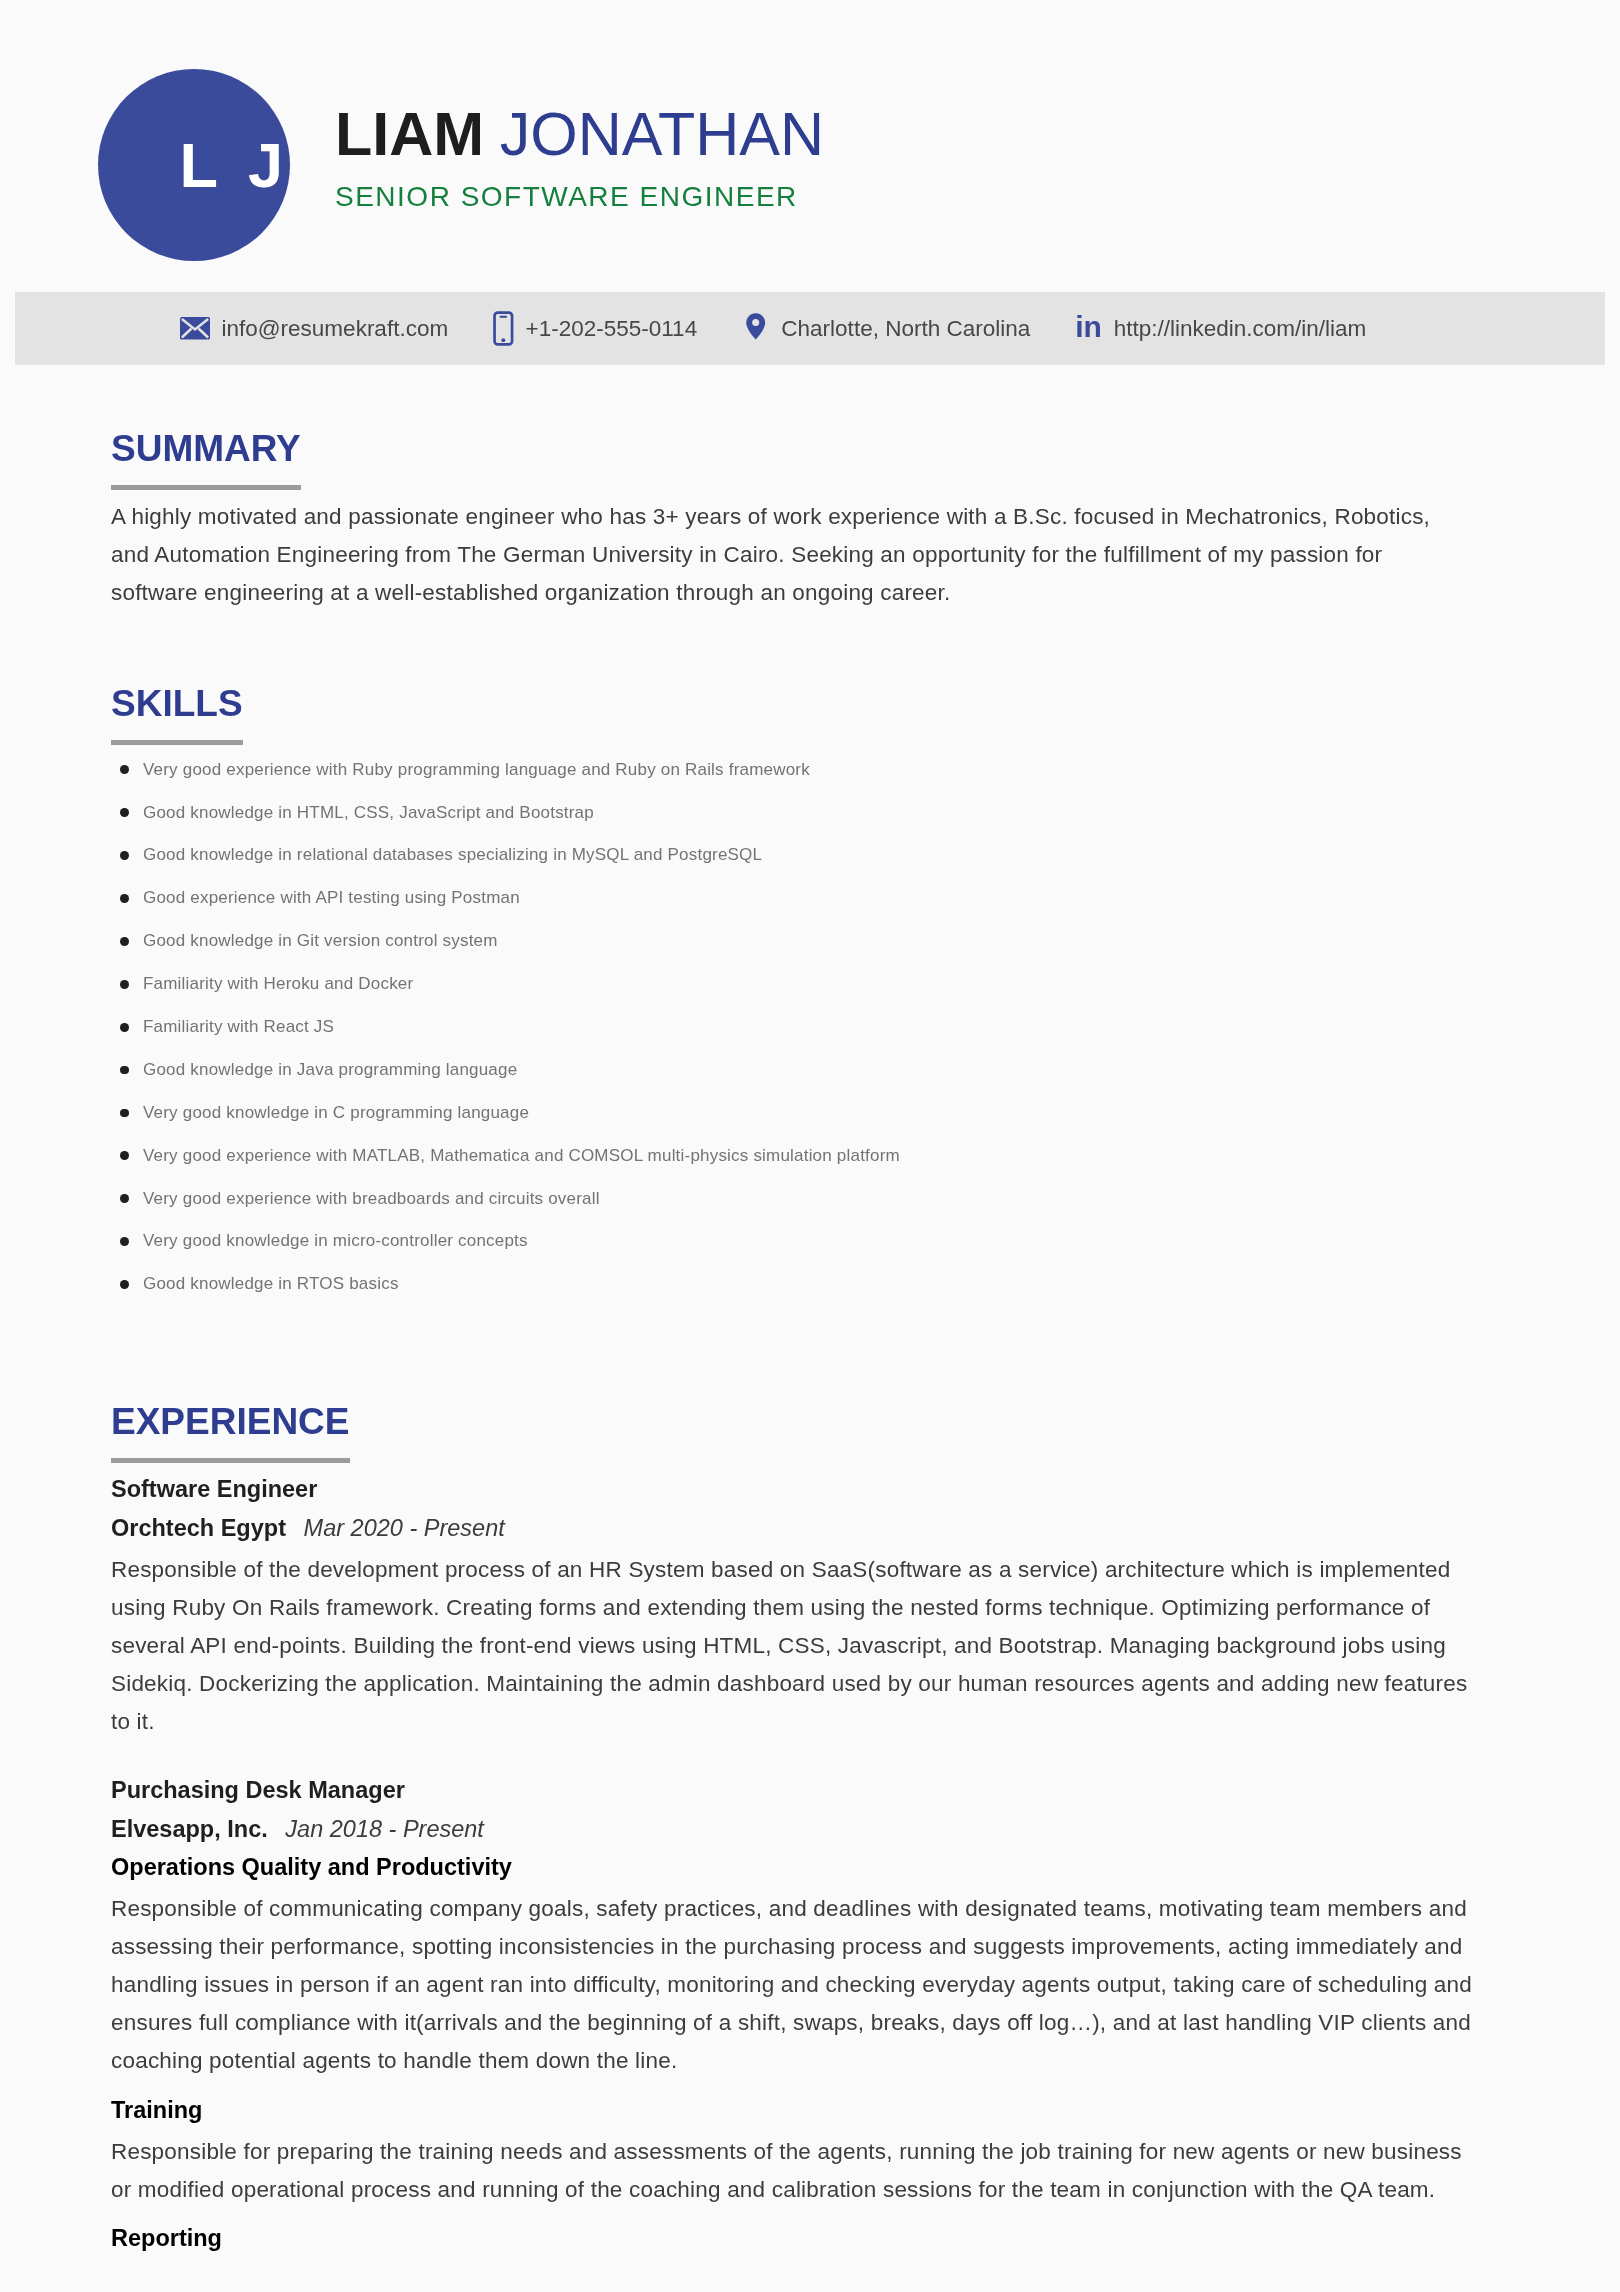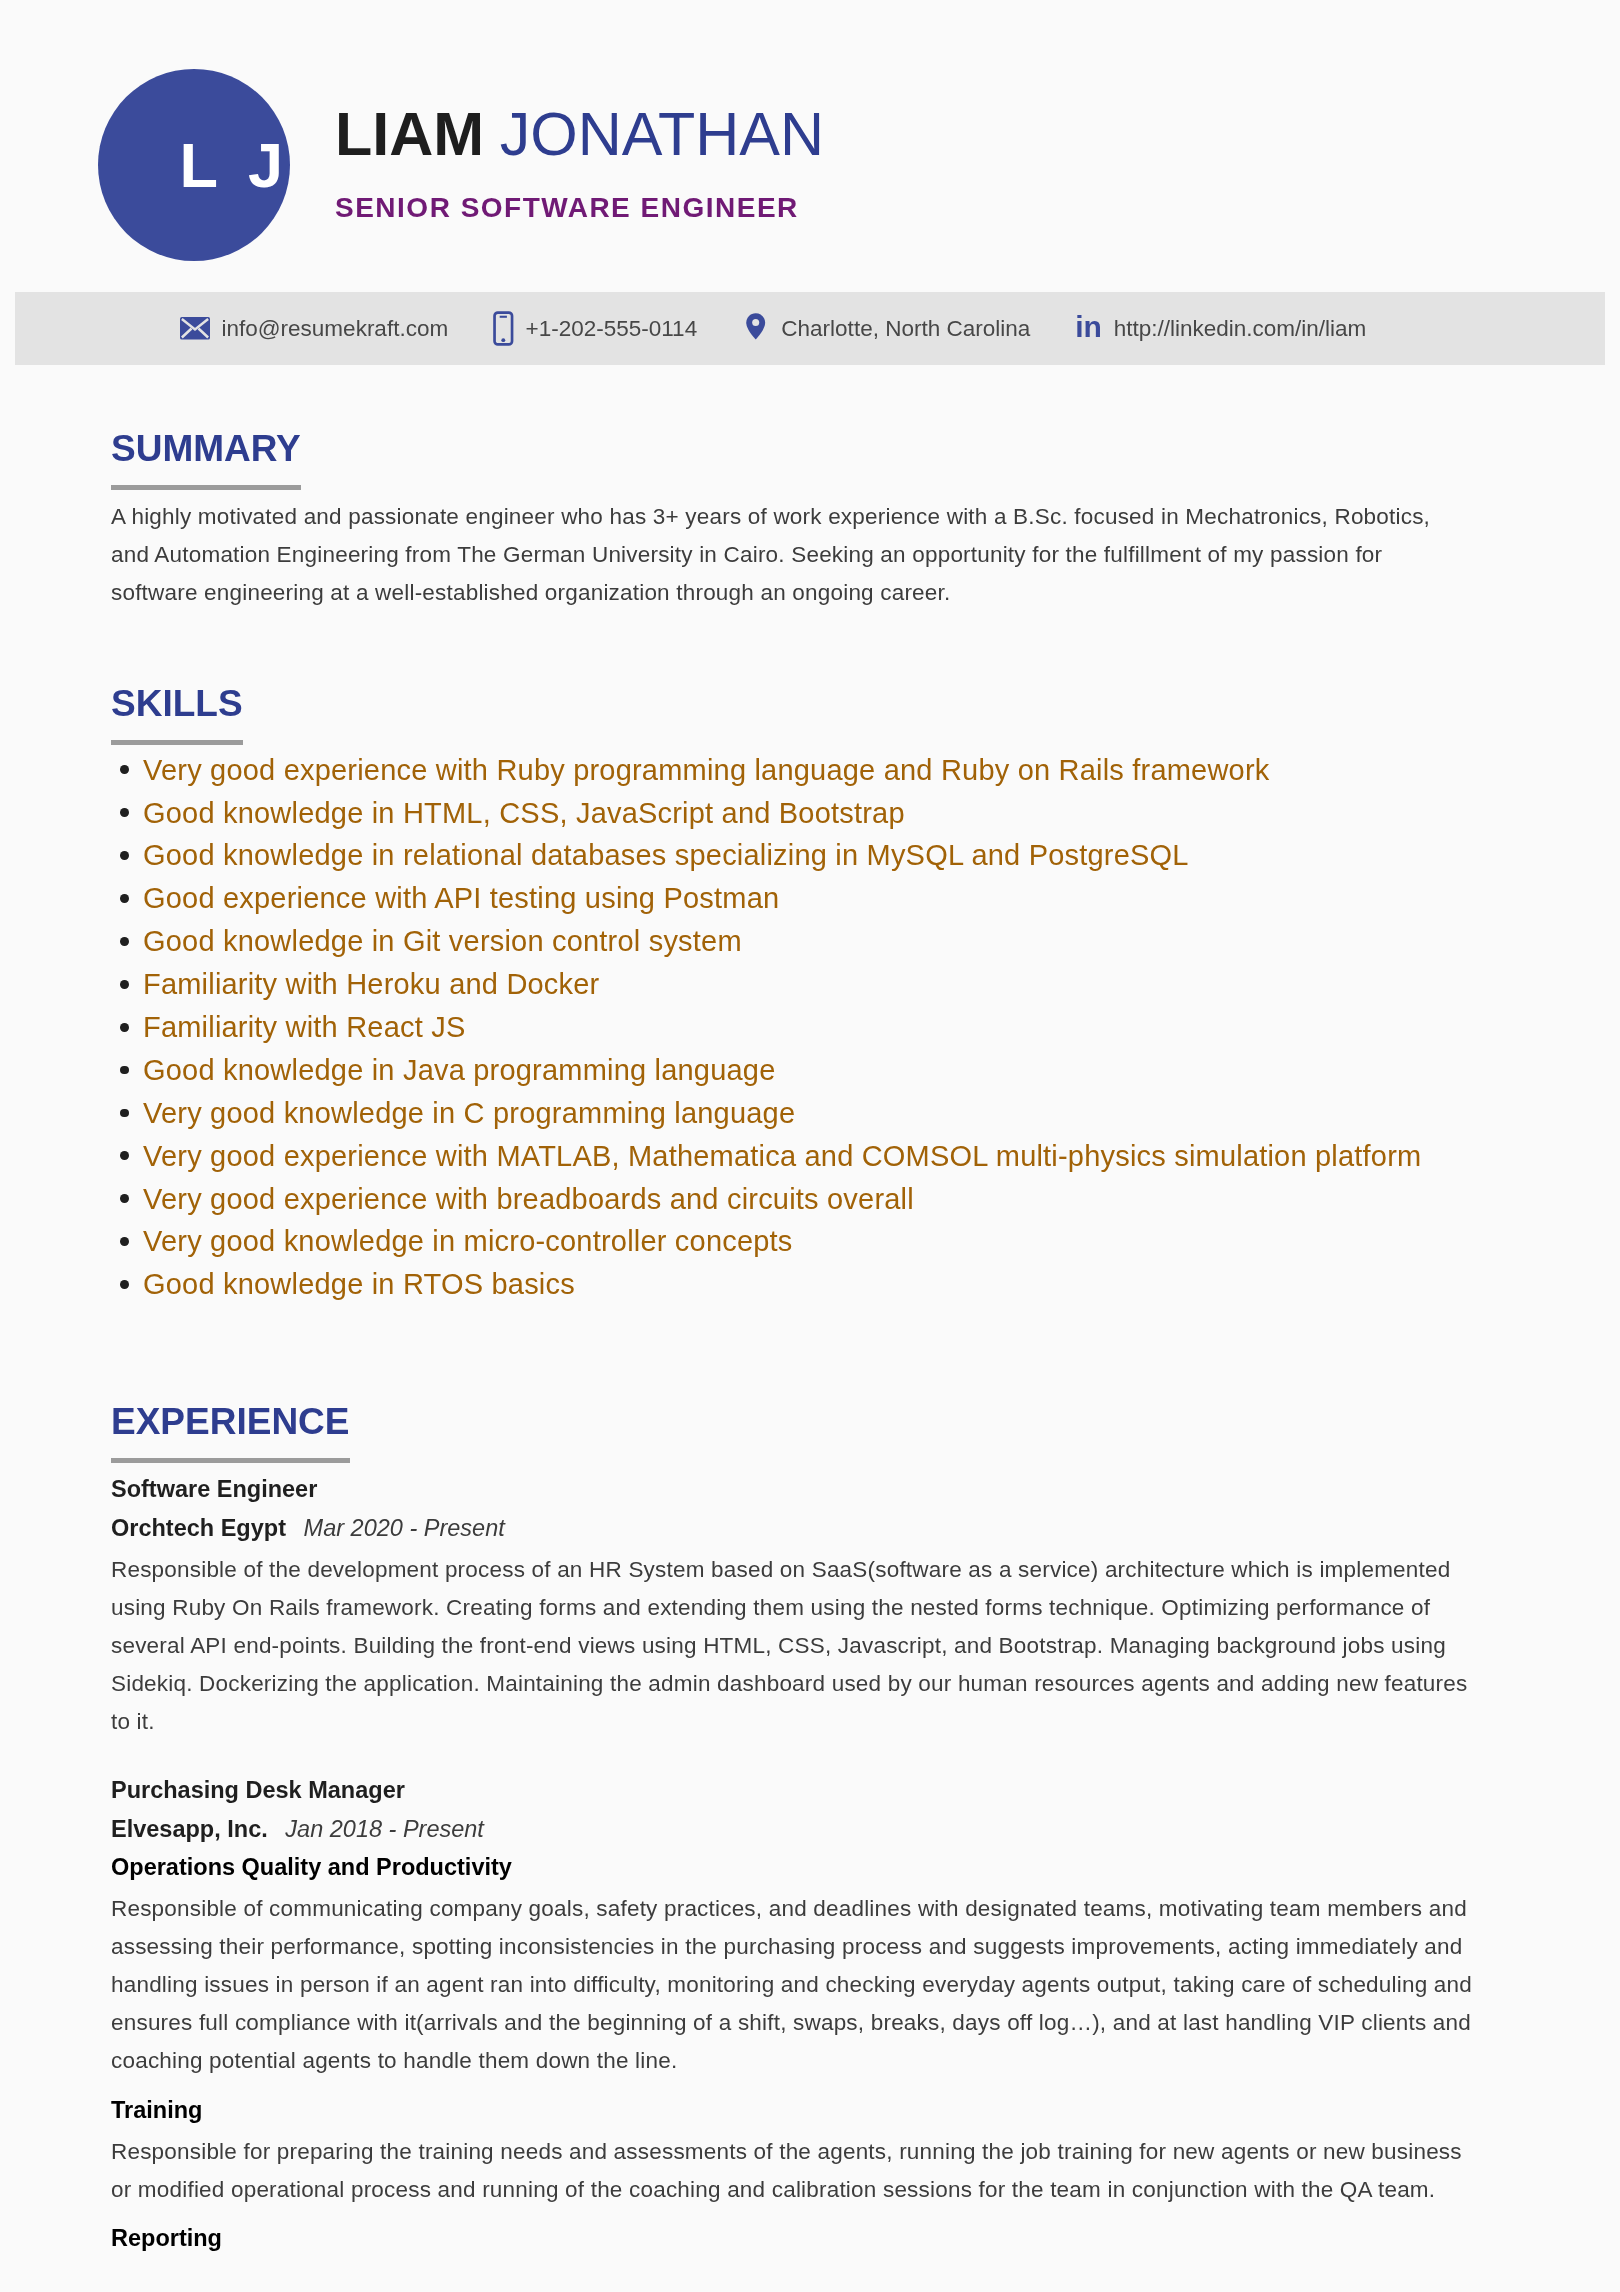--- a/index.html
+++ b/index.html
@@ -21,8 +21,8 @@
   .name { font-size:61px; line-height:65px; font-weight:700; color:#1E1E1E; white-space:nowrap; }
   .name .last { font-weight:400; color:#2E3D8F; margin-left:15.7px; }
   .job-subtitle {
-    margin-top:25px; font-size:28px; font-weight:700;
-    color:#701a75; letter-spacing:1.5px; white-space:nowrap;
+    margin-top:14px; font-size:28px; font-weight:400;
+    color:#15803d; letter-spacing:1.5px; white-space:nowrap;
   }
   
   .contact-bar {

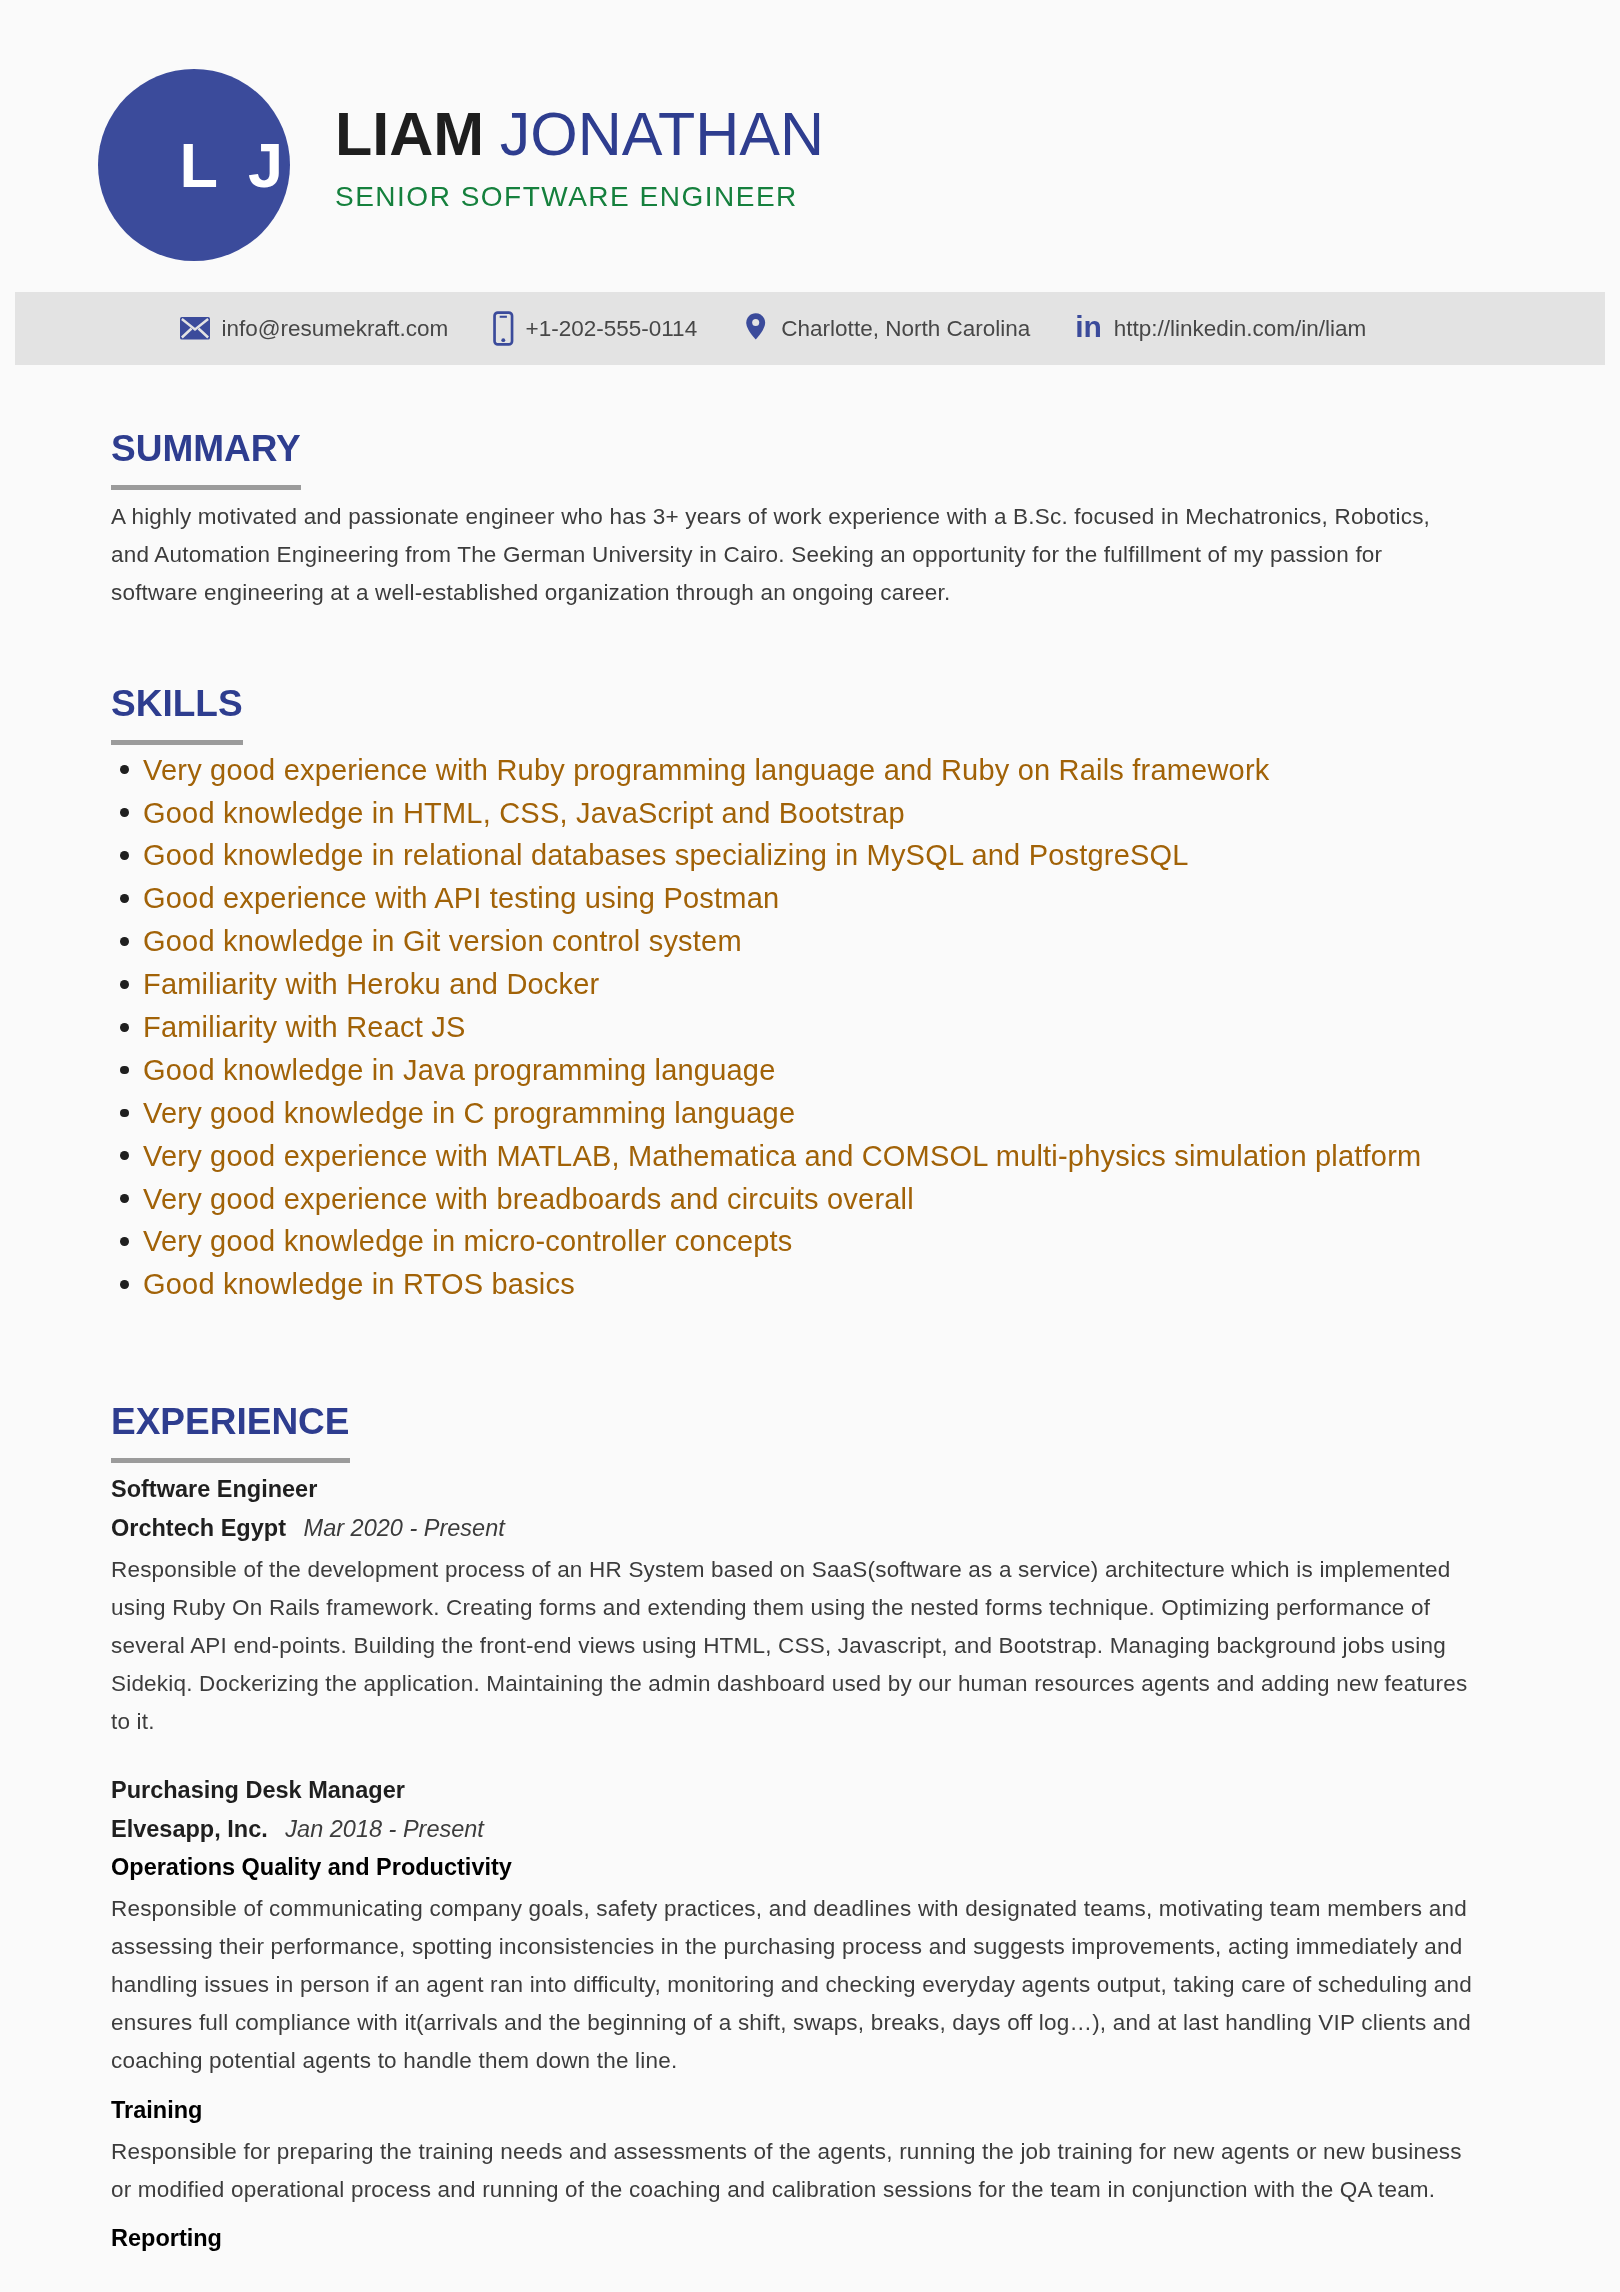--- a/index.html
+++ b/index.html
@@ -48,8 +48,8 @@
   
   ul.skill-list { list-style:none; margin-top:5.9px; }
   ul.skill-list li {
-    position:relative; padding-left:32px; font-size:29px; line-height:38px;
-    letter-spacing:0.2px; margin-bottom:4.9px; color:#a16207;
+    position:relative; padding-left:32px; font-size:17px; line-height:38px;
+    letter-spacing:0.2px; margin-bottom:4.9px; color:#737373;
   }
   ul.skill-list li::before {
     content:""; position:absolute; left:8.8px; top:14.7px;

